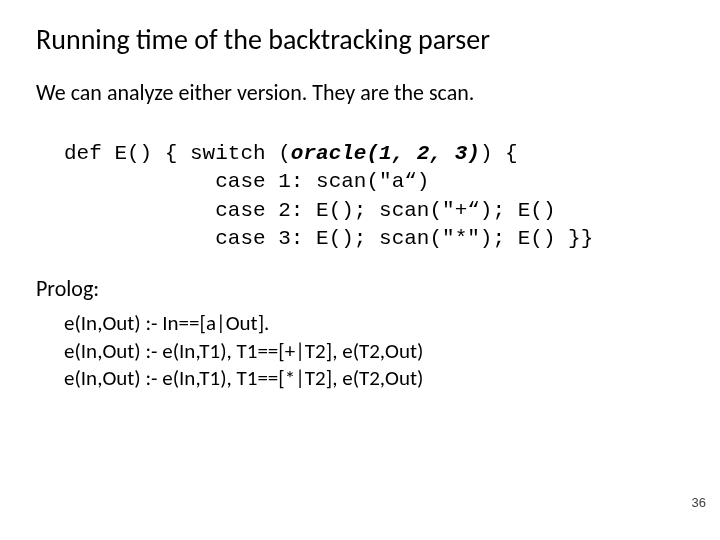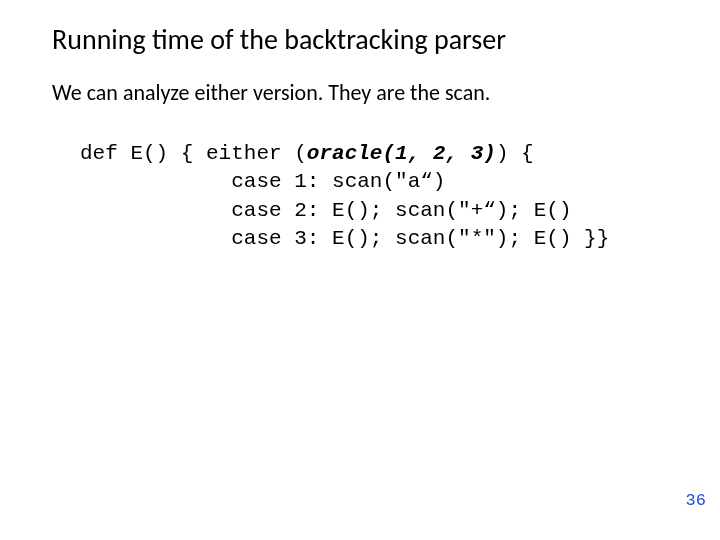--- a/index.html
+++ b/index.html
@@ -17,7 +17,7 @@
     width: 720px;
     height: 520px;
     box-sizing: border-box;
-    padding: 22px 34px 0 52px;
+    padding: 22px 34px 0 36px;
   }
   .title {
     font-size: 28px;

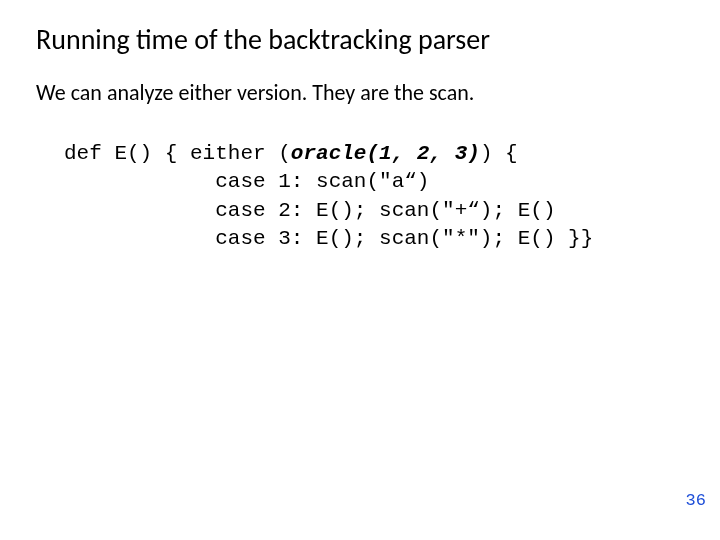--- a/index.html
+++ b/index.html
@@ -72,7 +72,7 @@
   <p class="intro">We can analyze either version.  They are the scan.</p>
 
 
-  <div class="code-block"><span>def E() { either (</span><span class="oracle">oracle(1, 2, 3)</span><span>) {</span>
+  <div class="code-block"><span>def E() { switch (</span><span class="oracle">oracle(1, 2, 3)</span><span>) {</span>
 <span>            case 1: scan("a“)</span>
 <span>            case 2: E(); scan("+“); E()</span>
 <span>            case 3: E(); scan("*"); E() }}</span></div>

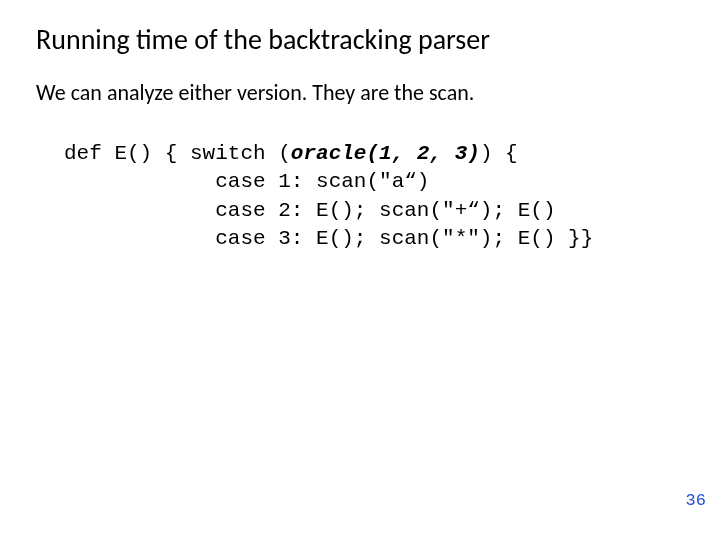--- a/index.html
+++ b/index.html
@@ -77,6 +77,7 @@
 <span>            case 2: E(); scan("+“); E()</span>
 <span>            case 3: E(); scan("*"); E() }}</span></div>
 
+  <p class="section-label">Prolog:</p>
 
 
   <div class="page-number">36</div>

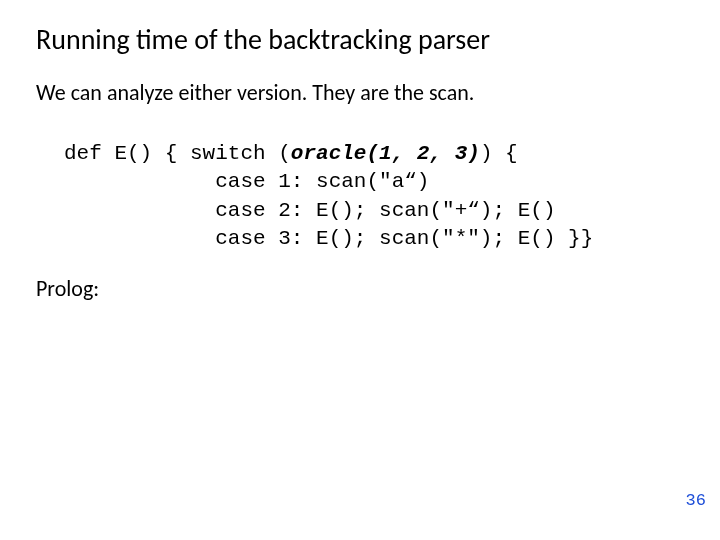--- a/index.html
+++ b/index.html
@@ -79,6 +79,11 @@
 
   <p class="section-label">Prolog:</p>
 
+  <div class="prolog-block">
+    <p class="prolog-line">e(In,Out) :- In==[a|Out].</p>
+    <p class="prolog-line">e(In,Out) :- e(In,T1), T1==[+|T2], e(T2,Out)</p>
+    <p class="prolog-line">e(In,Out) :- e(In,T1), T1==[*|T2], e(T2,Out)</p>
+  </div>
 
   <div class="page-number">36</div>
 

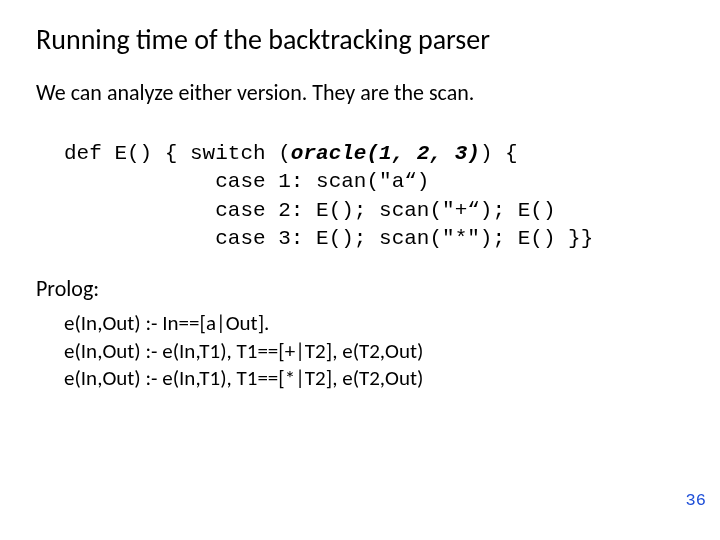--- a/index.html
+++ b/index.html
@@ -57,9 +57,9 @@
     position: absolute;
     right: 14px;
     bottom: 10px;
-    font-size: 17px;
-    color: #1d4ed8;
-    font-family: Liberation Mono, monospace;
+    font-size: 13px;
+    color: #404040;
+    font-family: Liberation Sans, sans-serif;
   }
 </style>
 </head>

